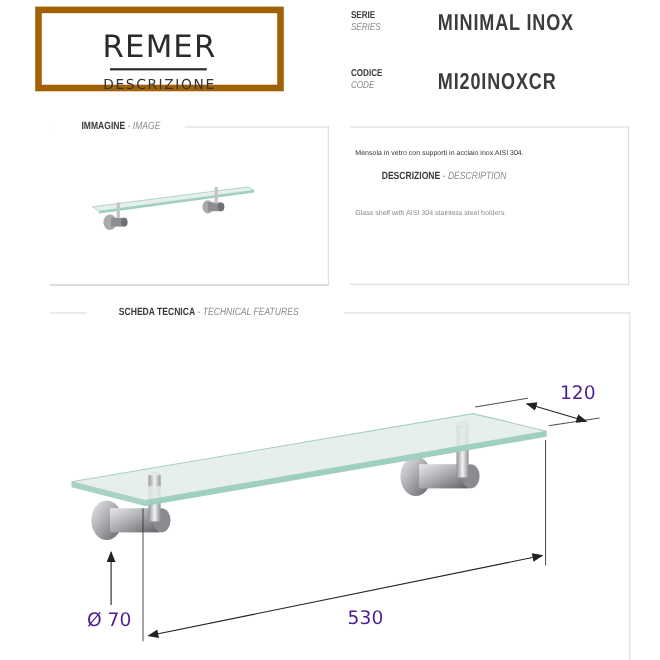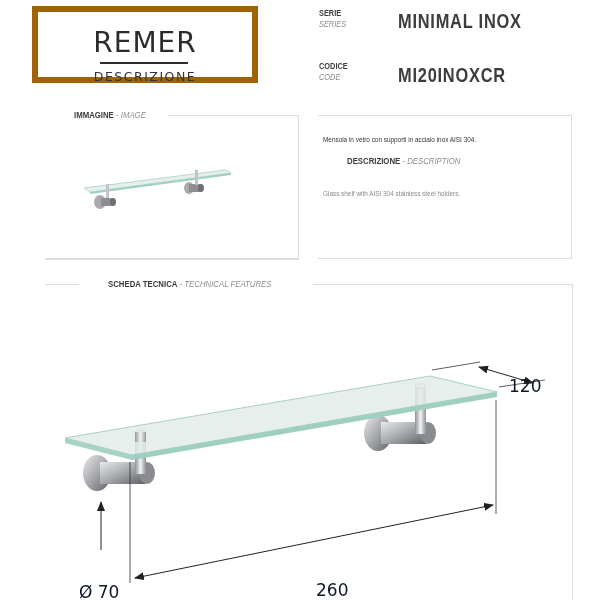--- a/index.html
+++ b/index.html
@@ -34,7 +34,7 @@
   .desc-it { font-family: "Liberation Sans", sans-serif; font-size: 6.4px; color: #333; }
   .desc-en { font-family: "Liberation Sans", sans-serif; font-size: 6.4px; color: #8a8a8a; }
 
-  .dim { font-family: "DejaVu Sans", sans-serif; font-size: 17px; color: #0f172a; margin-top: 28px; }
+  .dim { font-family: "DejaVu Sans", sans-serif; font-size: 17px; color: #4c1d95; }
 </style>
 </head>
 <body>

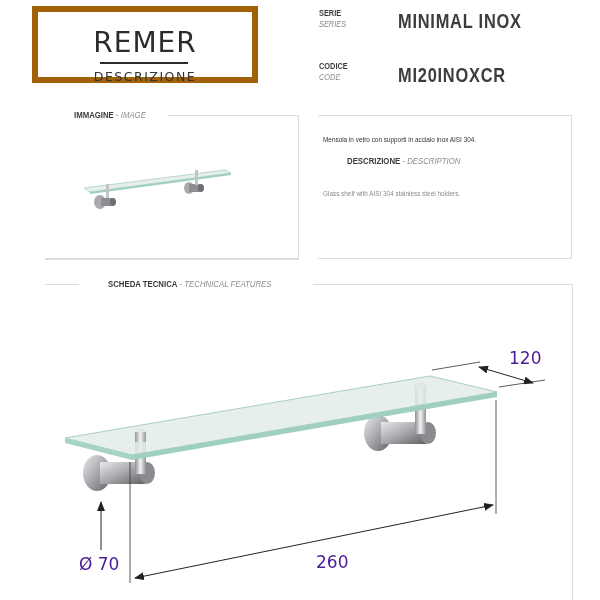--- a/index.html
+++ b/index.html
@@ -145,7 +145,7 @@
 </svg>
 
 <div class="abs dim" style="left:509px; top:348px;">120</div>
-<div class="abs dim" style="left:316px; top:552px;">260</div>
+<div class="abs dim" style="left:316px; top:552px;">530</div>
 <div class="abs dim" style="left:79px; top:554px;">Ø 70</div>
 
 </body></html>

